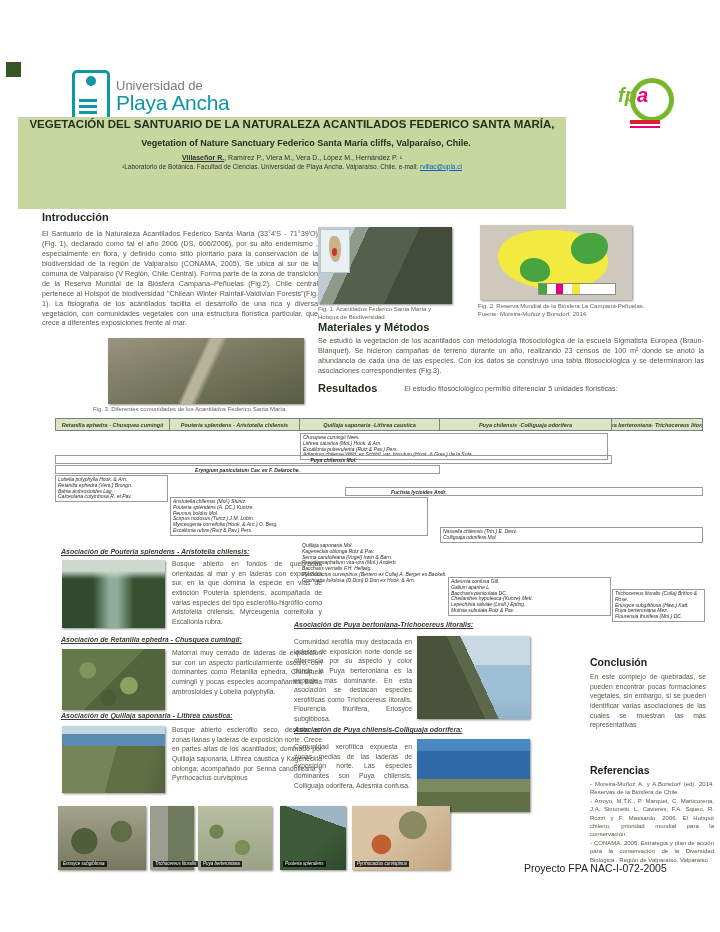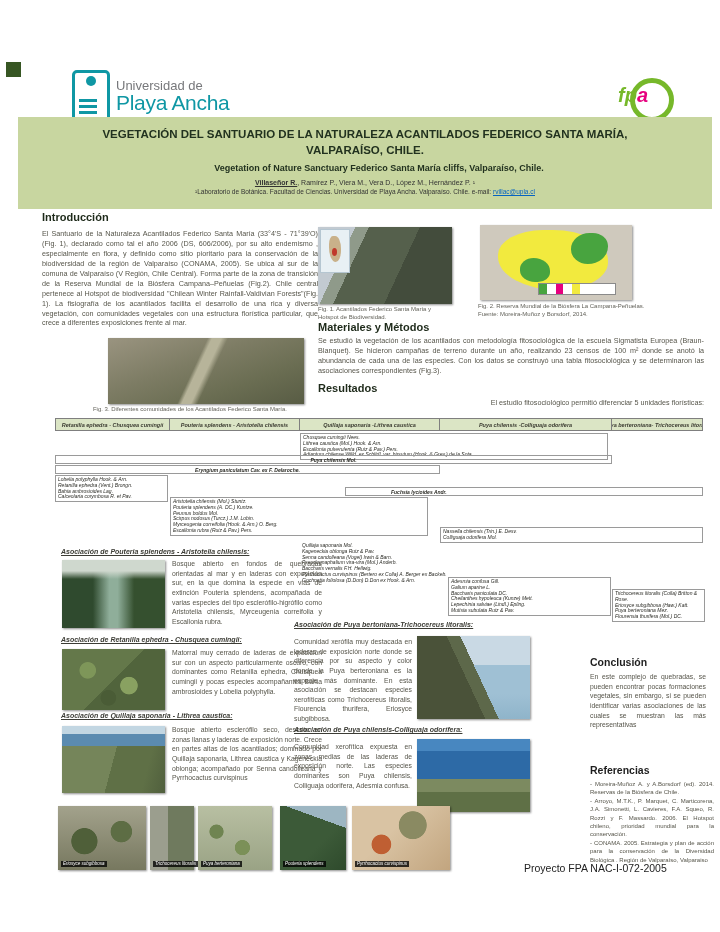--- a/index.html
+++ b/index.html
@@ -25,7 +25,7 @@
   .fpa-bar{position:absolute;left:14px;top:42px;width:30px;height:4px;background:#d8232a;}
   .fpa-line{position:absolute;left:14px;top:48px;width:30px;height:2px;background:#e6007e;}
   
-  .bandbox{left:18px;top:117px;width:694px;height:92px;background:#c8d6a0;text-align:center;padding-top:10px;box-sizing:border-box;}
+  .bandbox{left:18px;top:117px;width:548px;height:92px;background:#c8d6a0;text-align:center;box-sizing:border-box;}
   .t1,.t2{font-size:11.5px;font-weight:bold;color:#22321f;line-height:1.35;}
   .sub{font-size:9px;font-weight:bold;color:#22321f;margin-top:5px;margin-left:28px;}
   .auth{font-size:7px;color:#333;margin-top:6px;}

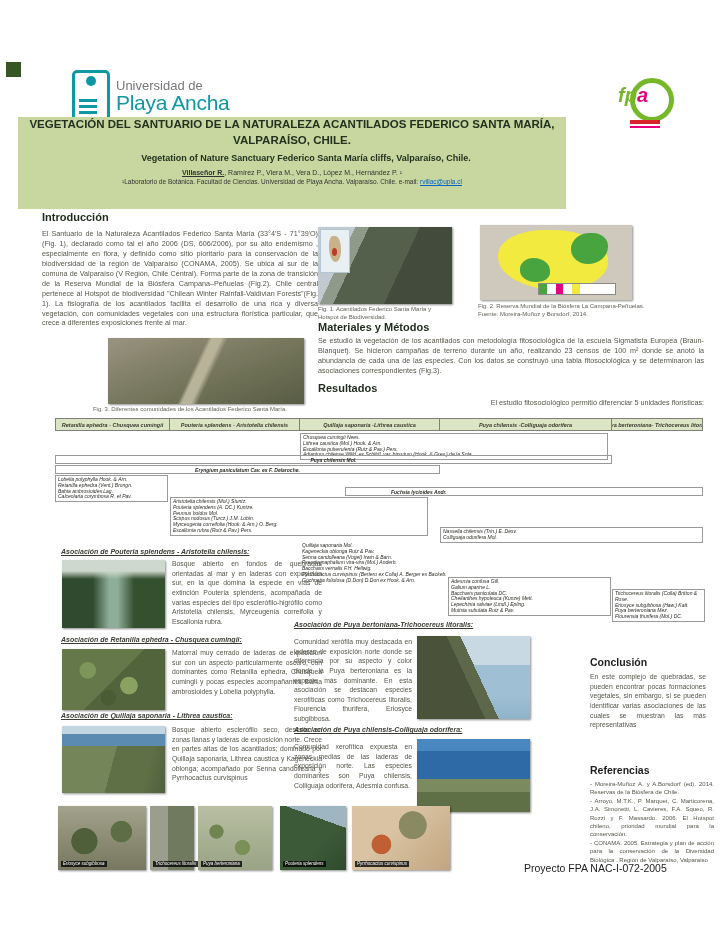--- a/index.html
+++ b/index.html
@@ -163,7 +163,6 @@
 
   <div class="abs bandbox">
     <div class="t1">VEGETACIÓN DEL SANTUARIO DE LA NATURALEZA ACANTILADOS FEDERICO SANTA MARÍA,</div>
-    <div class="t2">VALPARAÍSO, CHILE.</div>
     <div class="sub">Vegetation of Nature Sanctuary Federico Santa María cliffs, Valparaíso, Chile.</div>
     <div class="auth"><span class="lead">Villaseñor R.</span><span>, Ramírez P., Viera M., Vera D., López M., Hernández P. ¹</span></div>
     <div class="affil"><span>¹Laboratorio de Botánica. Facultad de Ciencias. Universidad de Playa Ancha. Valparaíso. Chile. e-mail: </span><a href="#">rvillac@upla.cl</a></div>

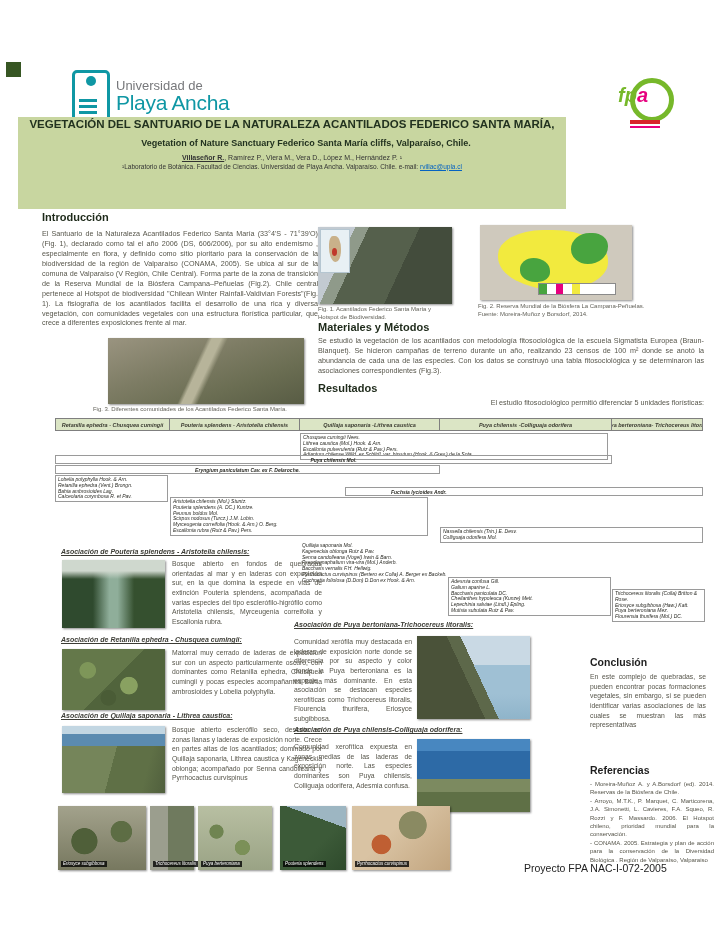--- a/index.html
+++ b/index.html
@@ -40,7 +40,7 @@
   .h-met{left:318px;top:321px;}
   .p-met{left:318px;top:336px;width:386px;}
   .h-res{left:318px;top:382px;}
-  .p-res{left:318px;top:398px;width:386px;text-align:right;}
+  .p-res{left:318px;top:384px;width:386px;text-align:center;}
   
   .photo{box-shadow:1px 1px 2px rgba(0,0,0,.45);}
   .fig3{left:108px;top:338px;width:196px;height:66px;background:

